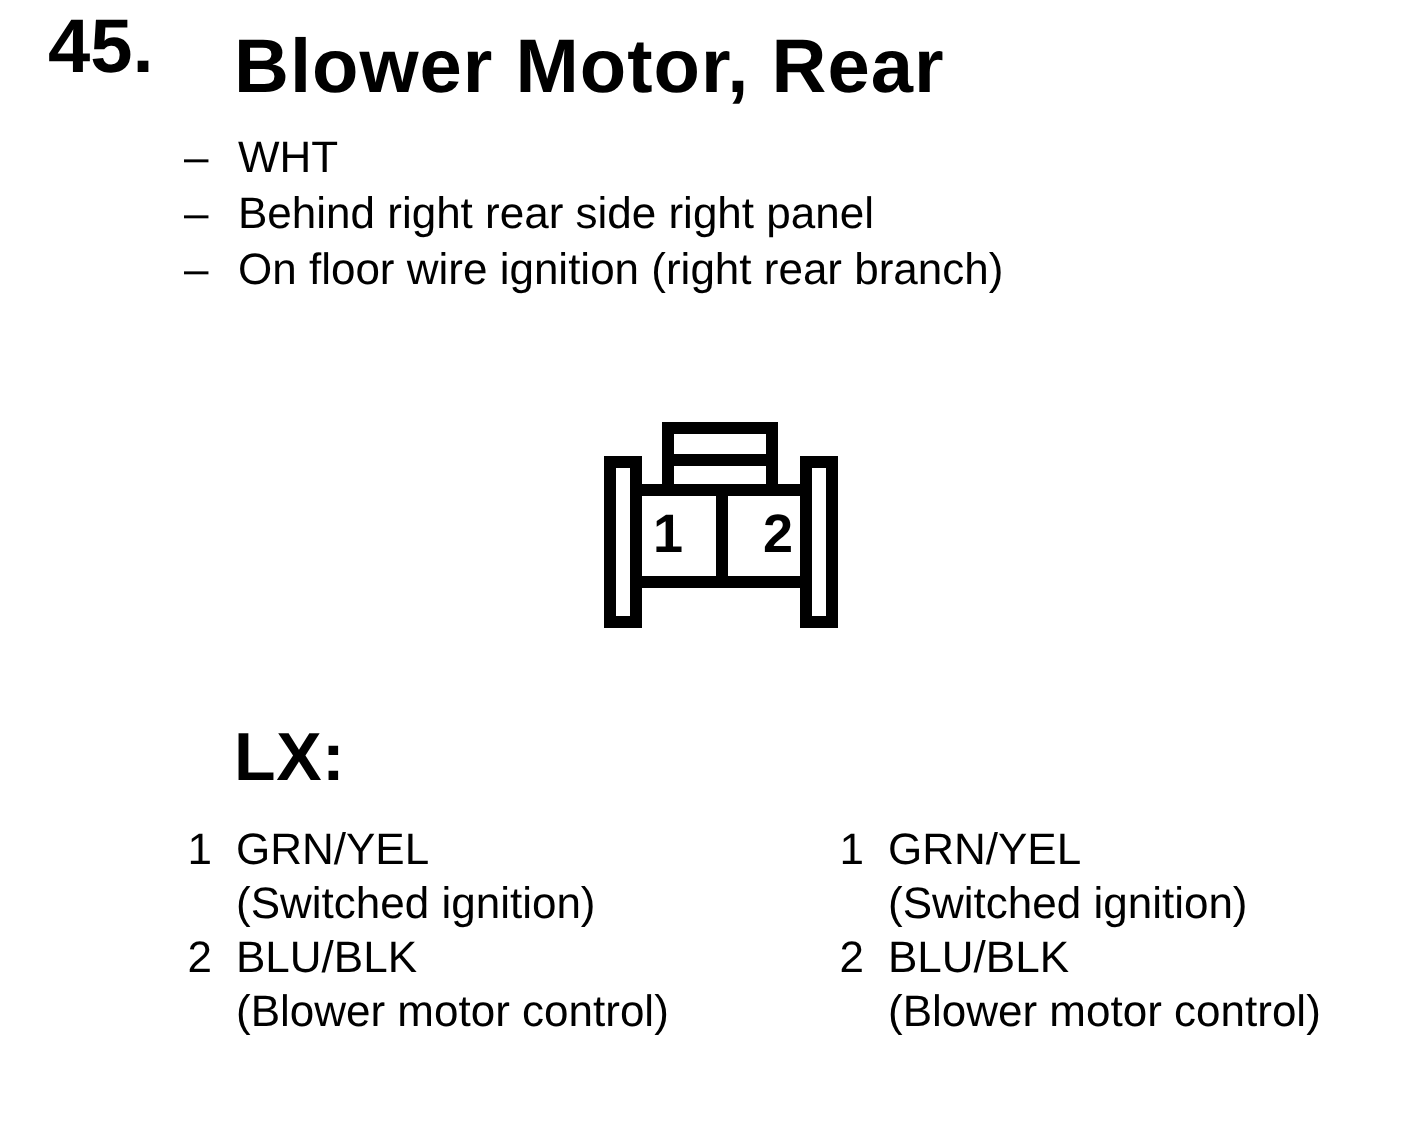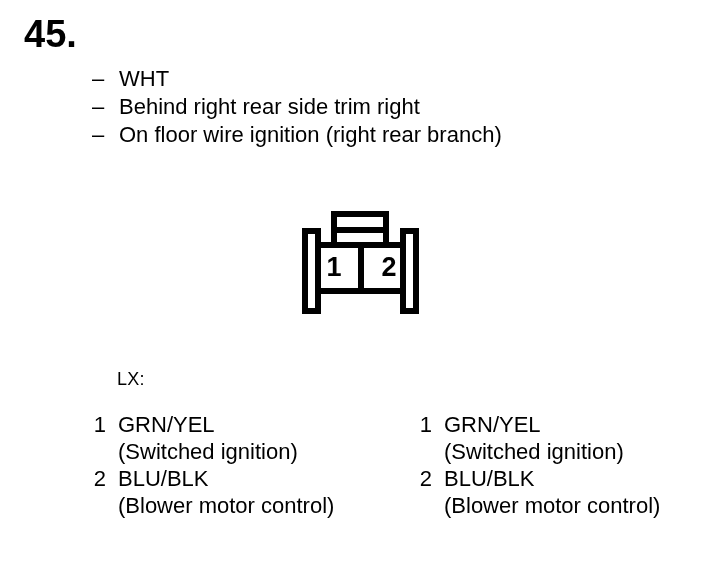--- a/index.html
+++ b/index.html
@@ -19,7 +19,7 @@
 
   
   .item-no {
-    left: 24px; top: 14px;
+    left: 24px; top: 4px;
     font-size: 38px; font-weight: bold; line-height: 40px;
     white-space: nowrap;
   }

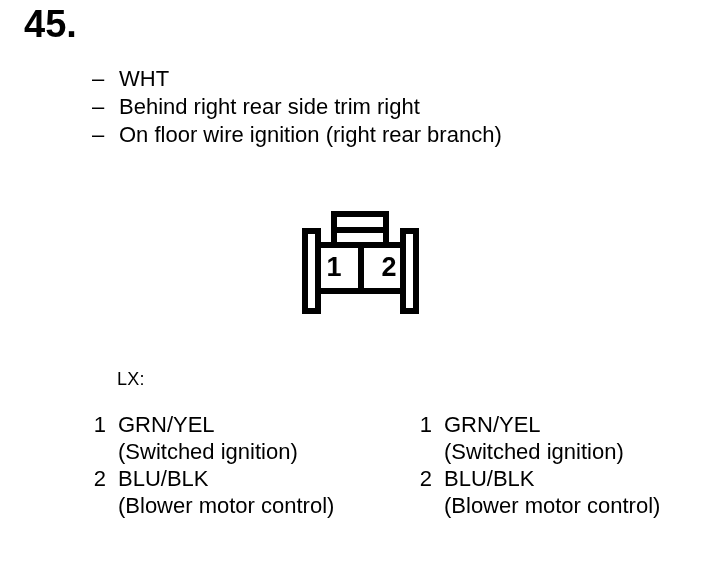--- a/index.html
+++ b/index.html
@@ -63,6 +63,7 @@
 <div class="page">
 
   <span class="abs item-no">45.</span>
+  <h1 class="abs page-title">Blower Motor, Rear</h1>
 
   <div class="abs notes">
     <div class="note-row">

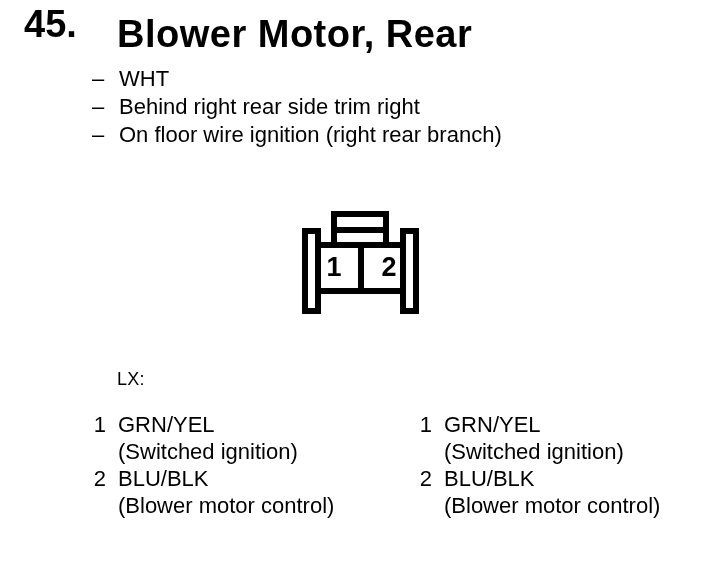--- a/index.html
+++ b/index.html
@@ -72,7 +72,7 @@
     </div>
     <div class="note-row">
       <span class="note-dash">–</span>
-      <span>Behind right rear side trim right</span>
+      <span>Behind right rear side right panel</span>
     </div>
     <div class="note-row">
       <span class="note-dash">–</span>

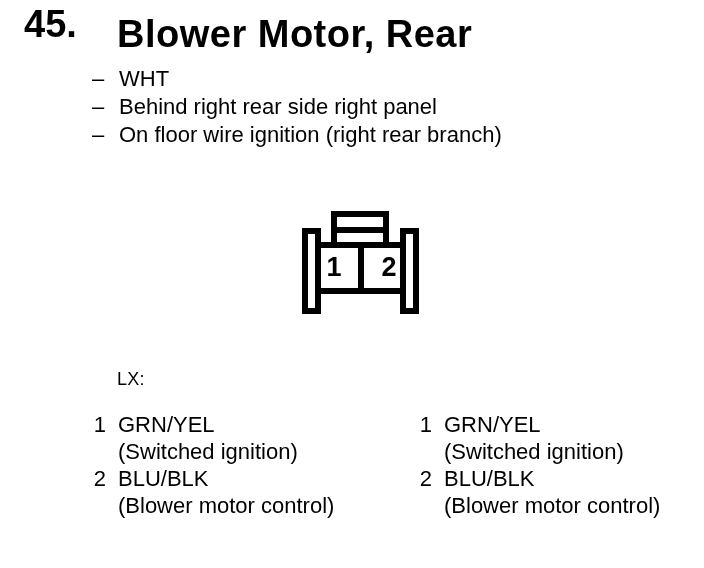--- a/index.html
+++ b/index.html
@@ -39,7 +39,7 @@
 
   
   .col-heading {
-    font-size: 18px; font-weight: normal; line-height: 30px;
+    font-size: 34px; font-weight: bold; line-height: 30px;
     letter-spacing: 0.3px; white-space: nowrap;
   }
   .col-heading.lx { left: 117px; top: 364px; }

